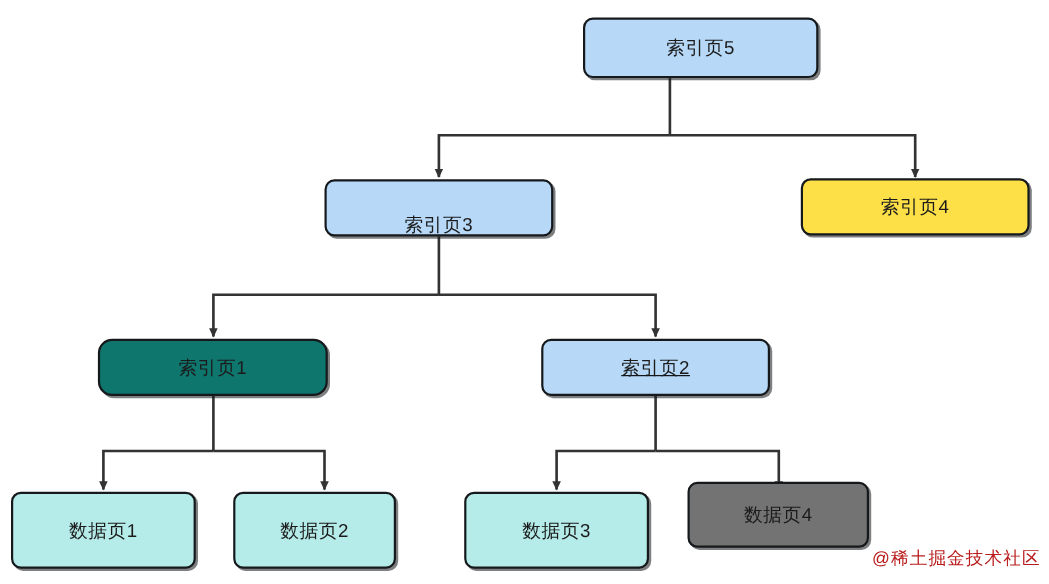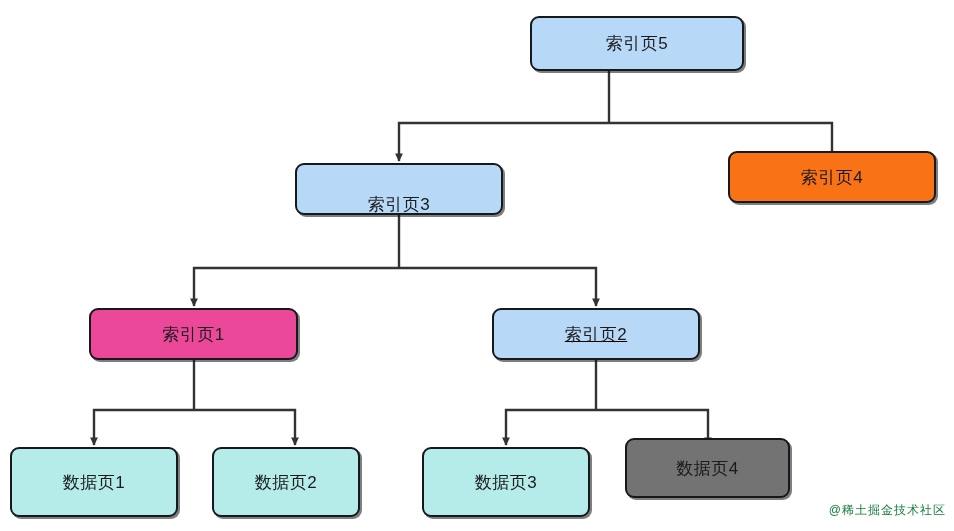--- a/index.html
+++ b/index.html
@@ -94,7 +94,7 @@
       <div class="node node-index" style="left: 295px; top: 163px; width: 208px; height: 52px; background: rgb(183, 217, 247); border-color: rgb(22, 25, 28); align-items: flex-end;">
         <span class="node-label">索引页3</span>
       </div>
-      <div class="node node-index" style="left: 728px; top: 151px; width: 208px; height: 52px; background: #f97316; border-color: rgb(22, 25, 28);">
+      <div class="node node-index" style="left: 728px; top: 162px; width: 208px; height: 52px; background: #fde047; border-color: rgb(22, 25, 28);">
         <span class="node-label">索引页4</span>
       </div>
       <div class="node node-index" style="left: 89px; top: 308px; width: 209px; height: 52px; background: #ec4899; border-color: rgb(22, 25, 28);">

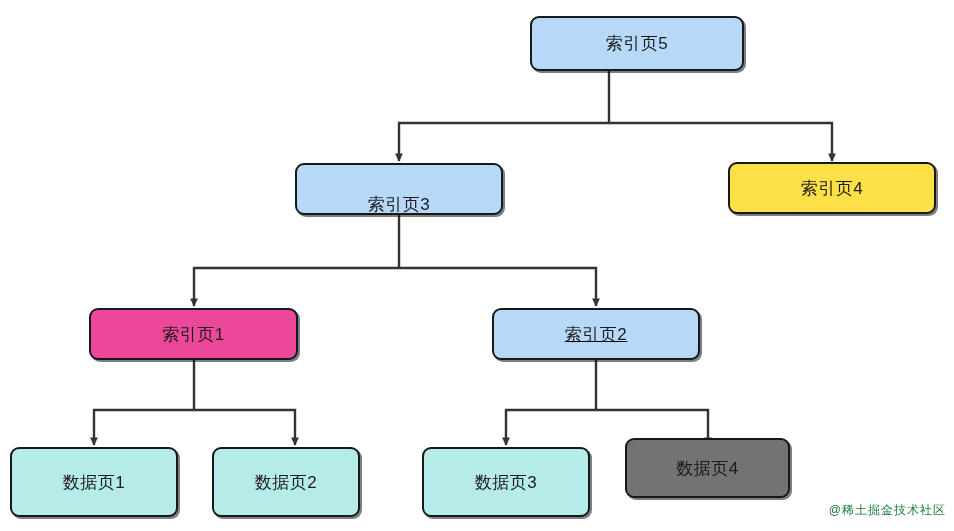--- a/index.html
+++ b/index.html
@@ -97,7 +97,7 @@
       <div class="node node-index" style="left: 728px; top: 162px; width: 208px; height: 52px; background: #fde047; border-color: rgb(22, 25, 28);">
         <span class="node-label">索引页4</span>
       </div>
-      <div class="node node-index" style="left: 89px; top: 308px; width: 209px; height: 52px; background: #ec4899; border-color: rgb(22, 25, 28);">
+      <div class="node node-index" style="left: 89px; top: 308px; width: 209px; height: 52px; background: #0f766e; border-color: rgb(22, 25, 28); border-radius: 13px;">
         <span class="node-label">索引页1</span>
       </div>
       <div class="node node-index" style="left: 492px; top: 308px; width: 208px; height: 52px; background: rgb(183, 217, 247); border-color: rgb(22, 25, 28); text-decoration: underline;">

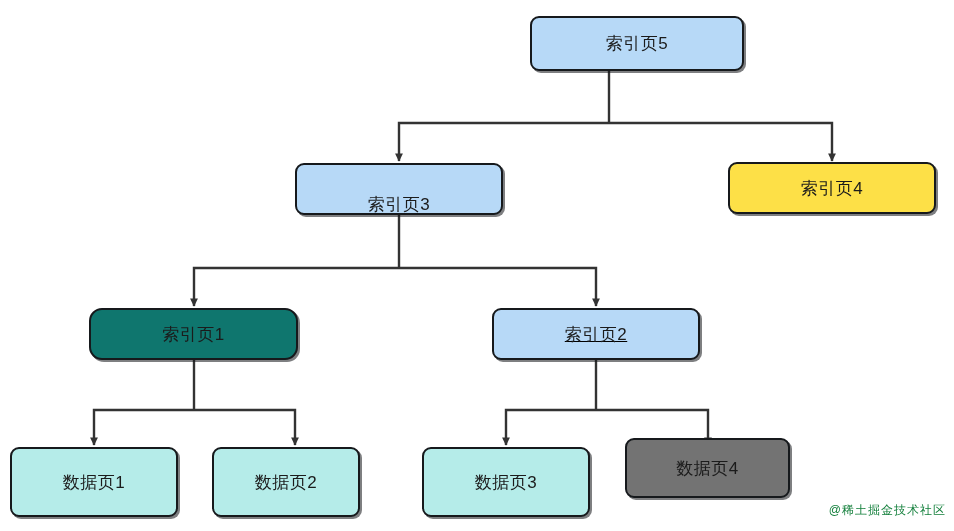--- a/index.html
+++ b/index.html
@@ -52,8 +52,8 @@
     position: absolute;
     right: 8px;
     bottom: 12px;
-    font-size: 12px;
-    color: #15803d;
+    font-size: 16px;
+    color: #b91c1c;
     letter-spacing: 1px;
     white-space: nowrap;
     z-index: 3;

